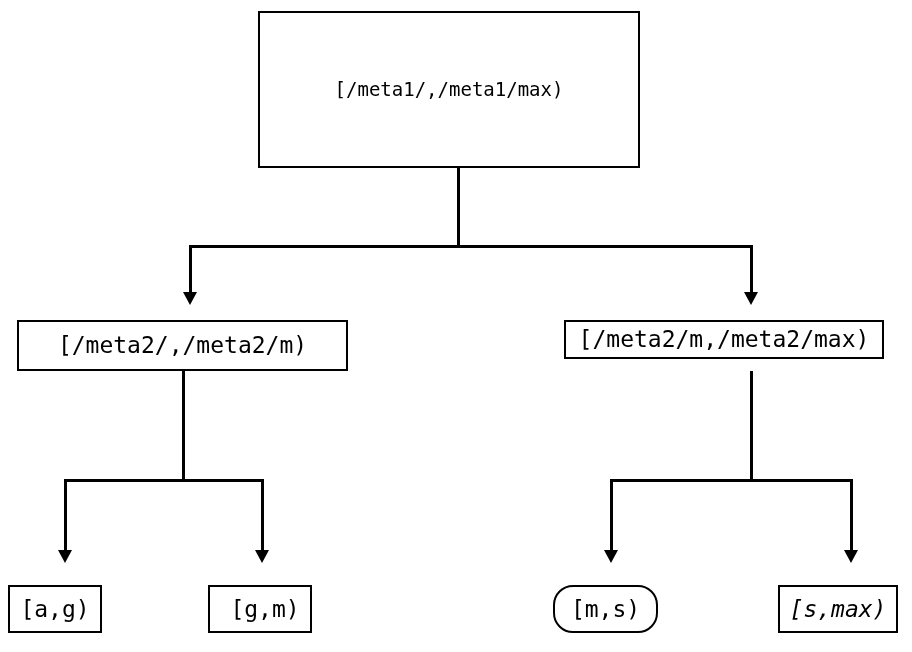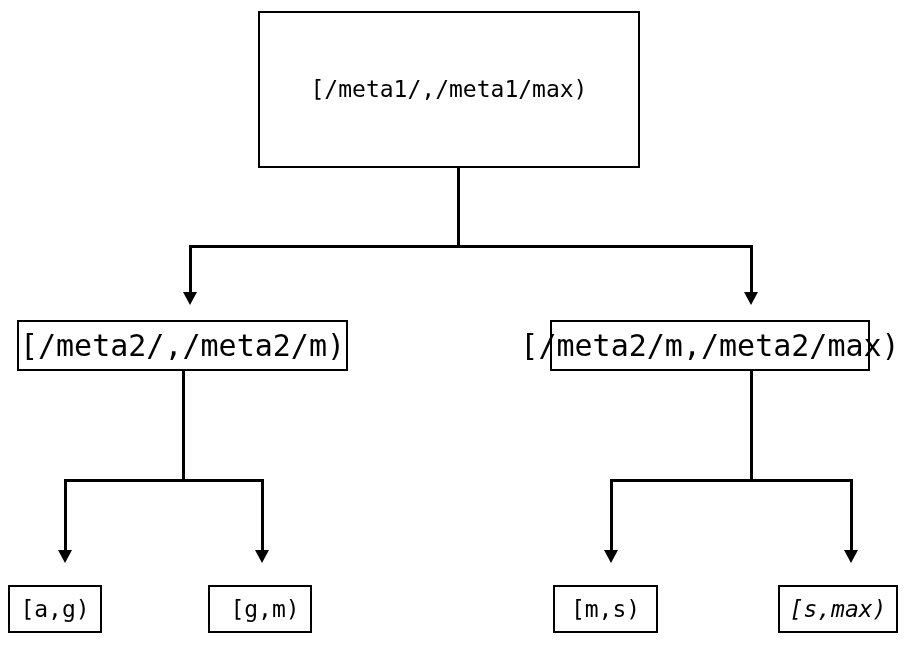--- a/index.html
+++ b/index.html
@@ -42,7 +42,7 @@
   .node.leaf-3        { left: 553px; top: 585px; width: 105px; height: 48px;  }
   .node.leaf-4        { left: 778px; top: 585px; width: 120px; height: 48px; font-style: italic;  }
 
-  .node.root .node-label     { font-size: 23px; }
+  .node.root .node-label     { font-size: 19px; }
   .node.mid-left .node-label,
   .node.mid-right .node-label{ font-size: 30px; }
   .node.leaf-1 .node-label,

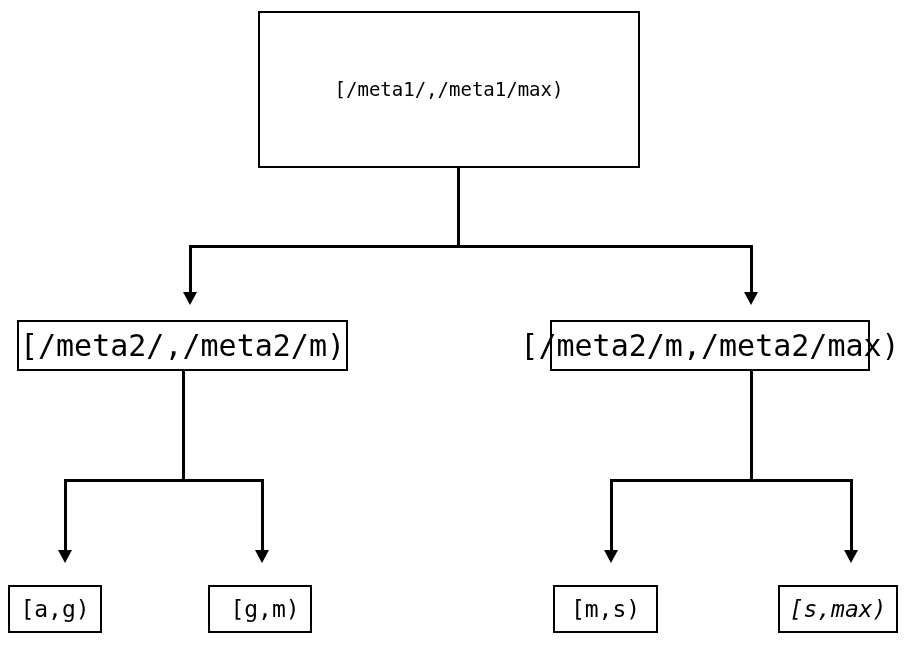--- a/index.html
+++ b/index.html
@@ -44,7 +44,7 @@
 
   .node.root .node-label     { font-size: 19px; }
   .node.mid-left .node-label,
-  .node.mid-right .node-label{ font-size: 30px; }
+  .node.mid-right .node-label{ font-size: 23px; }
   .node.leaf-1 .node-label,
   .node.leaf-2 .node-label,
   .node.leaf-3 .node-label,

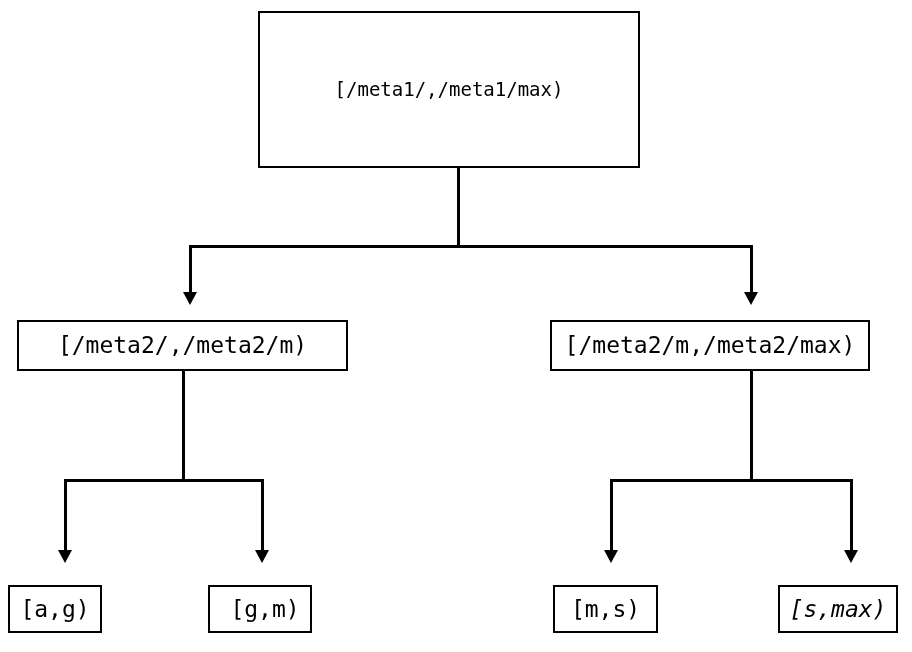--- a/index.html
+++ b/index.html
@@ -36,7 +36,7 @@
   }
   .node.root          { left: 258px; top: 11px;  width: 382px; height: 157px; }
   .node.mid-left      { left: 17px;  top: 320px; width: 331px; height: 51px;  }
-  .node.mid-right     { left: 550px; top: 320px; width: 320px; height: 51px; justify-content: center;  }
+  .node.mid-right     { left: 564px; top: 320px; width: 320px; height: 39px; justify-content: center;  }
   .node.leaf-1        { left: 8px;   top: 585px; width: 94px; height: 48px;  }
   .node.leaf-2        { left: 208px; top: 585px; width: 104px; height: 48px; padding-left: 10px;  }
   .node.leaf-3        { left: 553px; top: 585px; width: 105px; height: 48px;  }

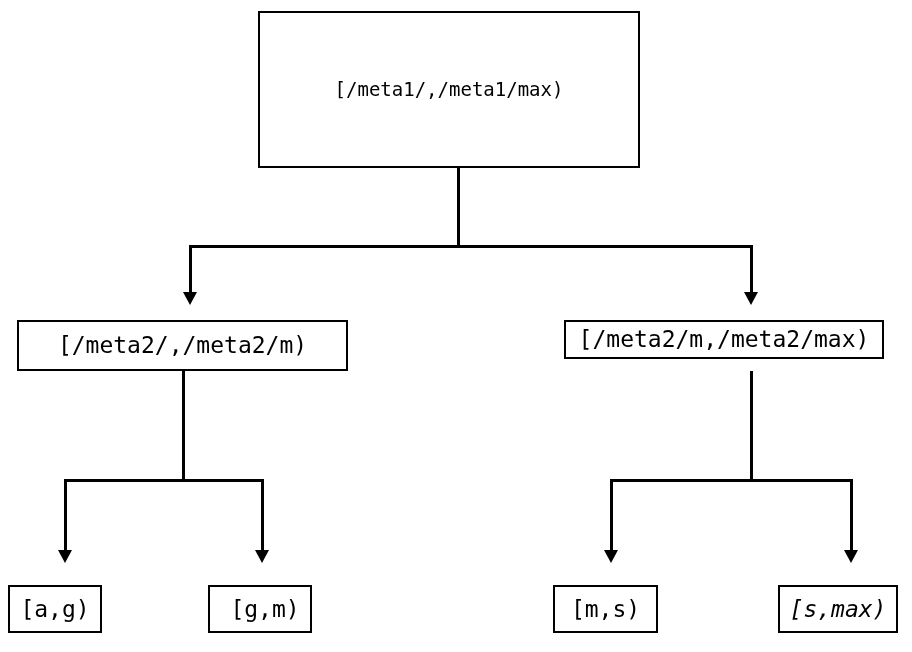--- a/index.html
+++ b/index.html
@@ -39,7 +39,7 @@
   .node.mid-right     { left: 564px; top: 320px; width: 320px; height: 39px; justify-content: center;  }
   .node.leaf-1        { left: 8px;   top: 585px; width: 94px; height: 48px;  }
   .node.leaf-2        { left: 208px; top: 585px; width: 104px; height: 48px; padding-left: 10px;  }
-  .node.leaf-3        { left: 553px; top: 585px; width: 105px; height: 48px;  }
+  .node.leaf-3        { left: 553px; top: 585px; width: 105px; height: 48px; border-radius: 20px;  }
   .node.leaf-4        { left: 778px; top: 585px; width: 120px; height: 48px; font-style: italic;  }
 
   .node.root .node-label     { font-size: 19px; }

